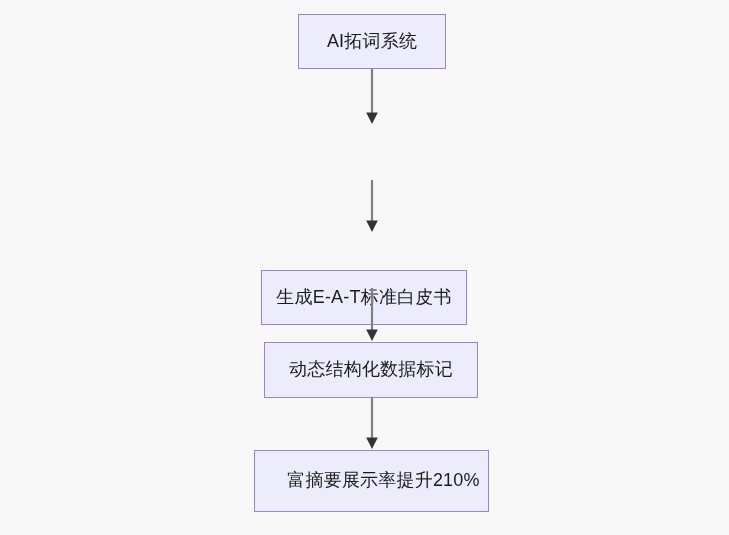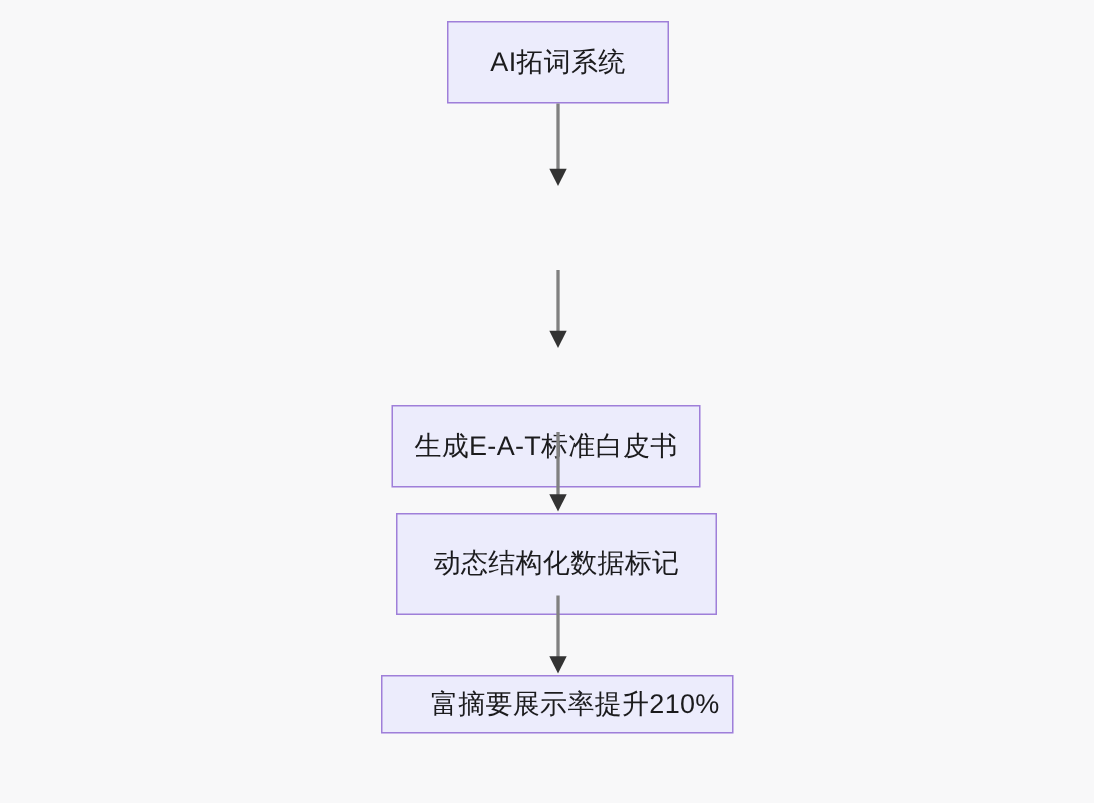--- a/index.html
+++ b/index.html
@@ -80,7 +80,7 @@
     </svg>
   </div>
 
-  <div class="node" style="left:264px; top:342px; width:214px; height:68px;">
+  <div class="node" style="left:264px; top:342px; width:214px; height:56px;">
     <span class="node-label">动态结构化数据标记</span>
   </div>
 

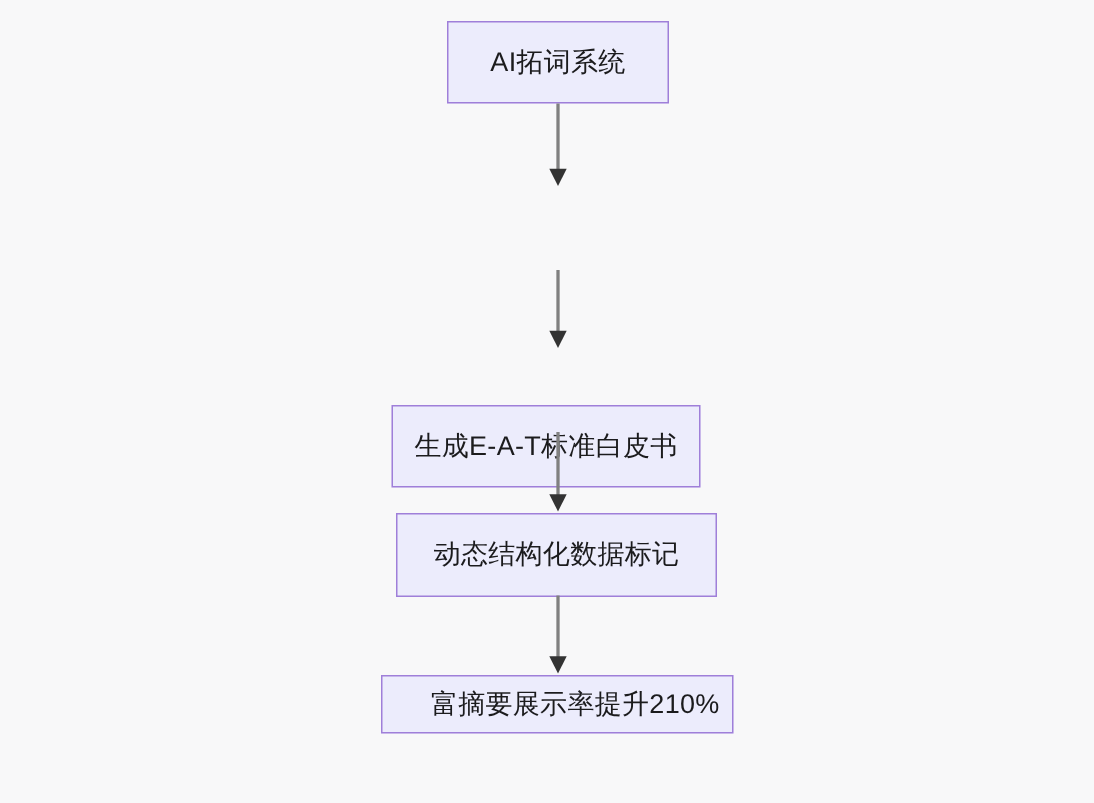--- a/index.html
+++ b/index.html
@@ -91,7 +91,7 @@
     </svg>
   </div>
 
-  <div class="node" style="left:254px; top:450px; width:235px; height:39px;padding-left:24px;">
+  <div class="node" style="left:254px; top:450px; width:235px; height:62px;padding-left:24px;">
     <span class="node-label">富摘要展示率提升210%</span>
   </div>
 

